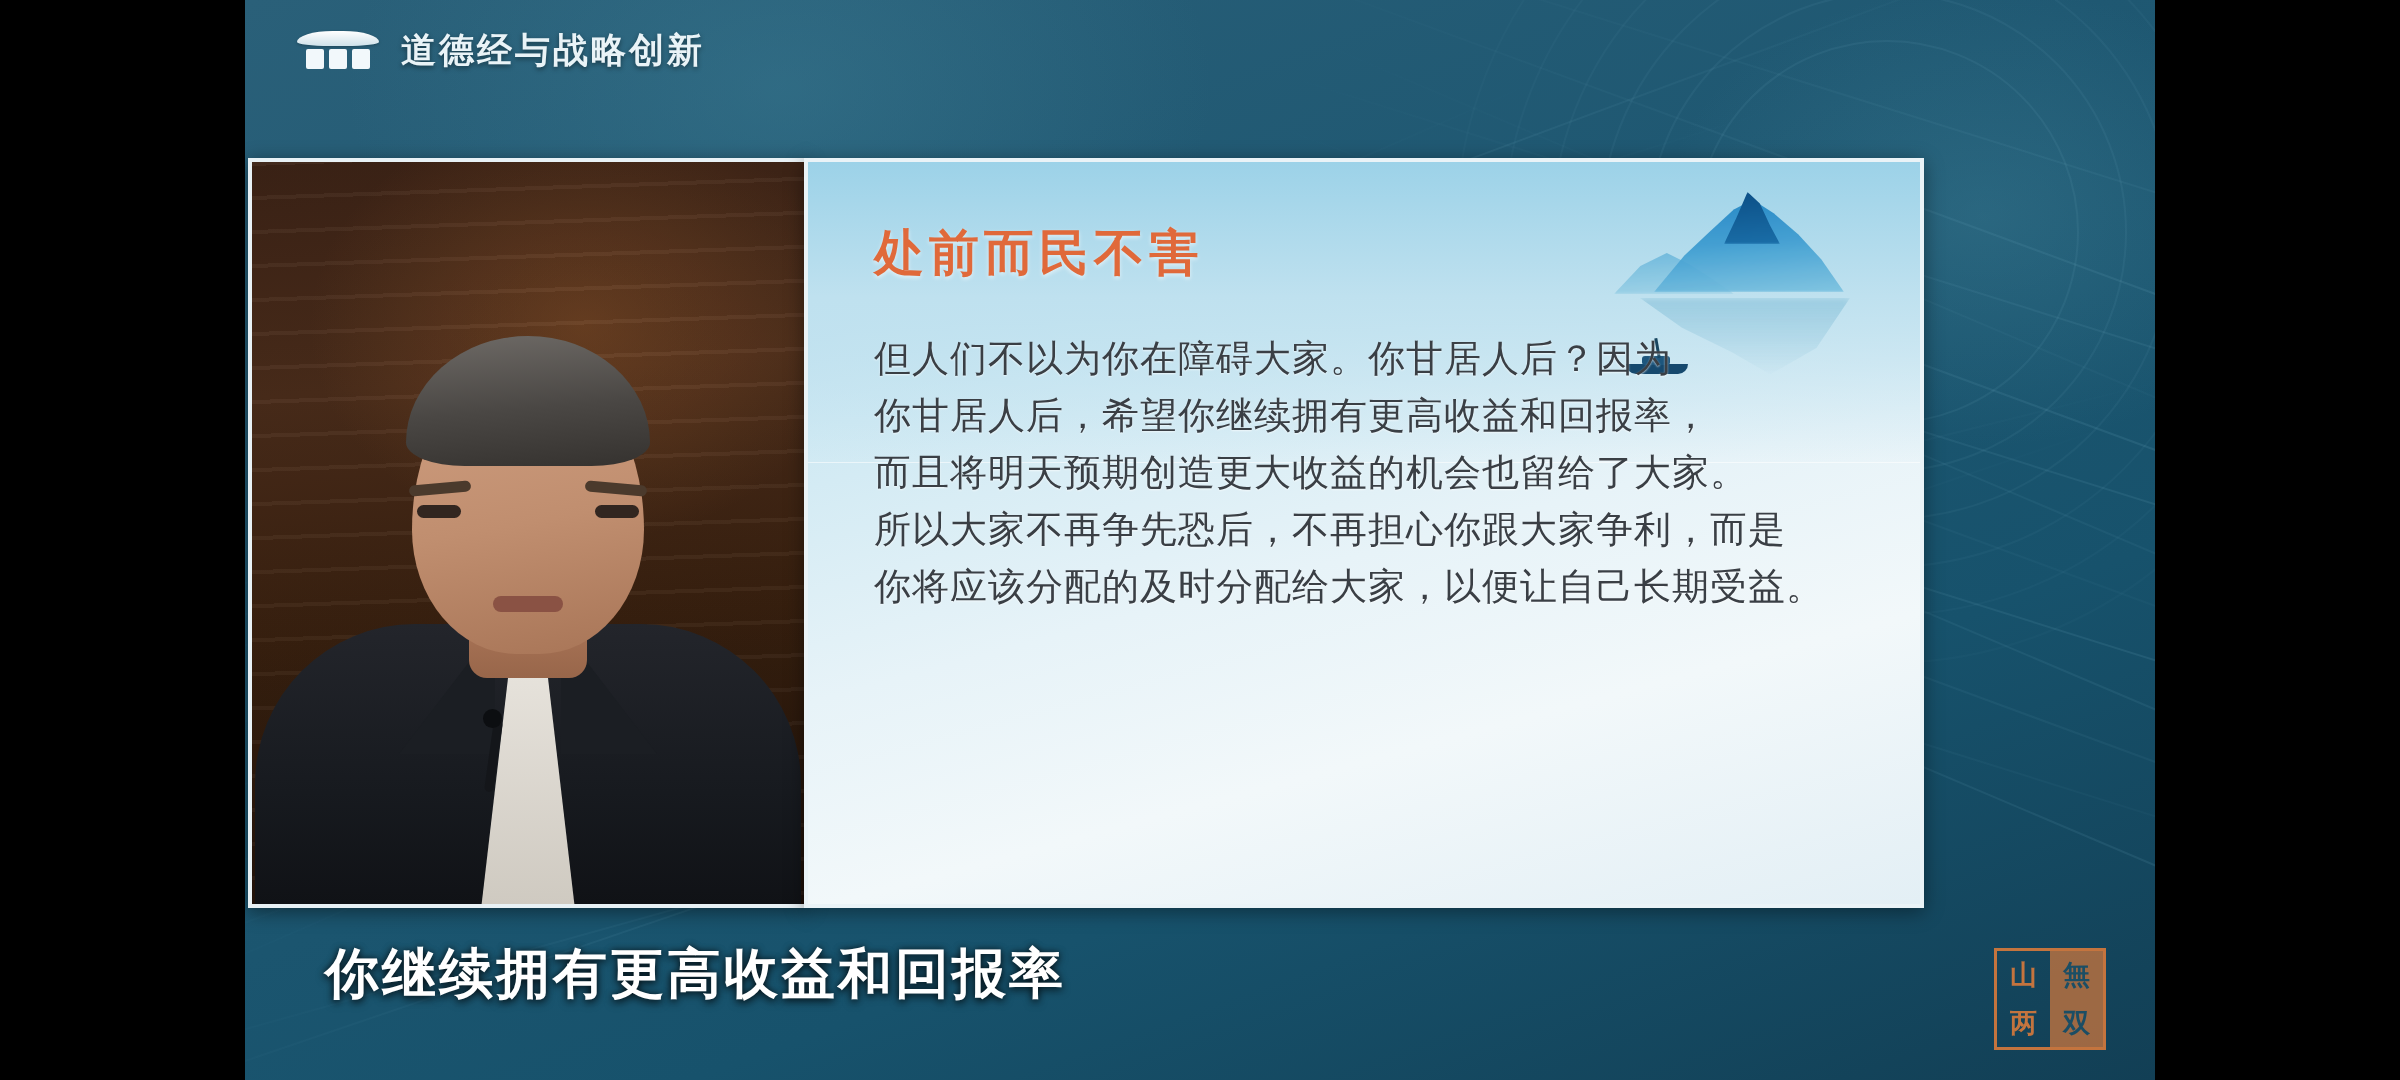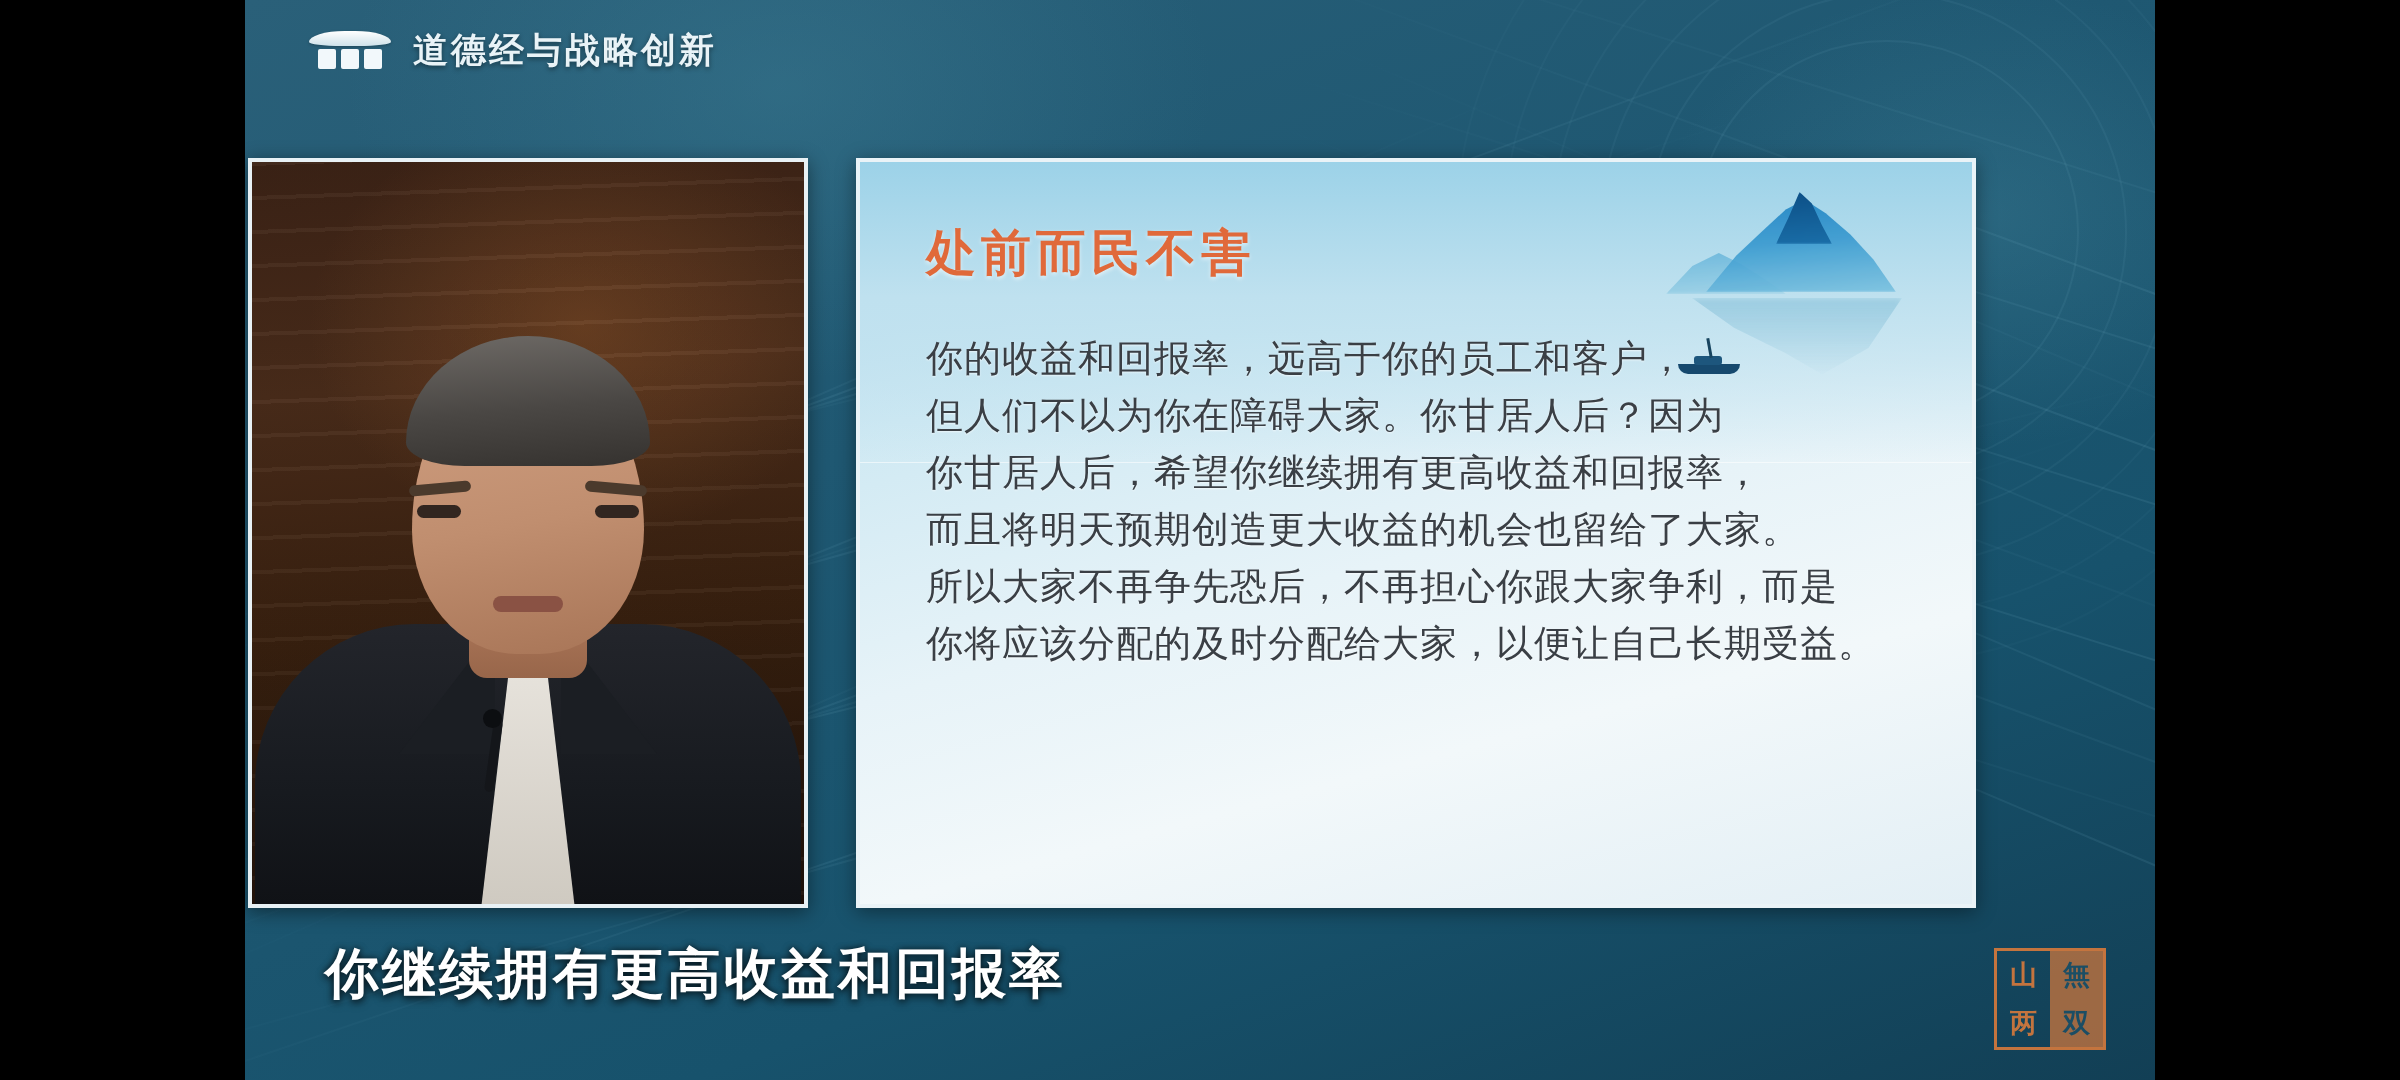--- a/index.html
+++ b/index.html
@@ -27,7 +27,7 @@
   .arc{position:absolute;border:2px solid rgba(160,215,235,.35);border-radius:50%;}
 
   
-  .header{position:absolute;left:249px;top:0;width:1910px;height:100px;z-index:20;display:flex;align-items:center;padding-left:60px;box-sizing:border-box;}
+  .header{position:absolute;left:237px;top:0;width:1910px;height:100px;z-index:20;display:flex;align-items:center;padding-left:60px;box-sizing:border-box;}
   .logo-mark{width:82px;height:42px;position:relative;margin-right:22px;flex:0 0 auto;}
   .logo-roof{position:absolute;left:0;top:2px;width:82px;height:15px;
      background:linear-gradient(180deg,#ffffff,#cfe2ea);

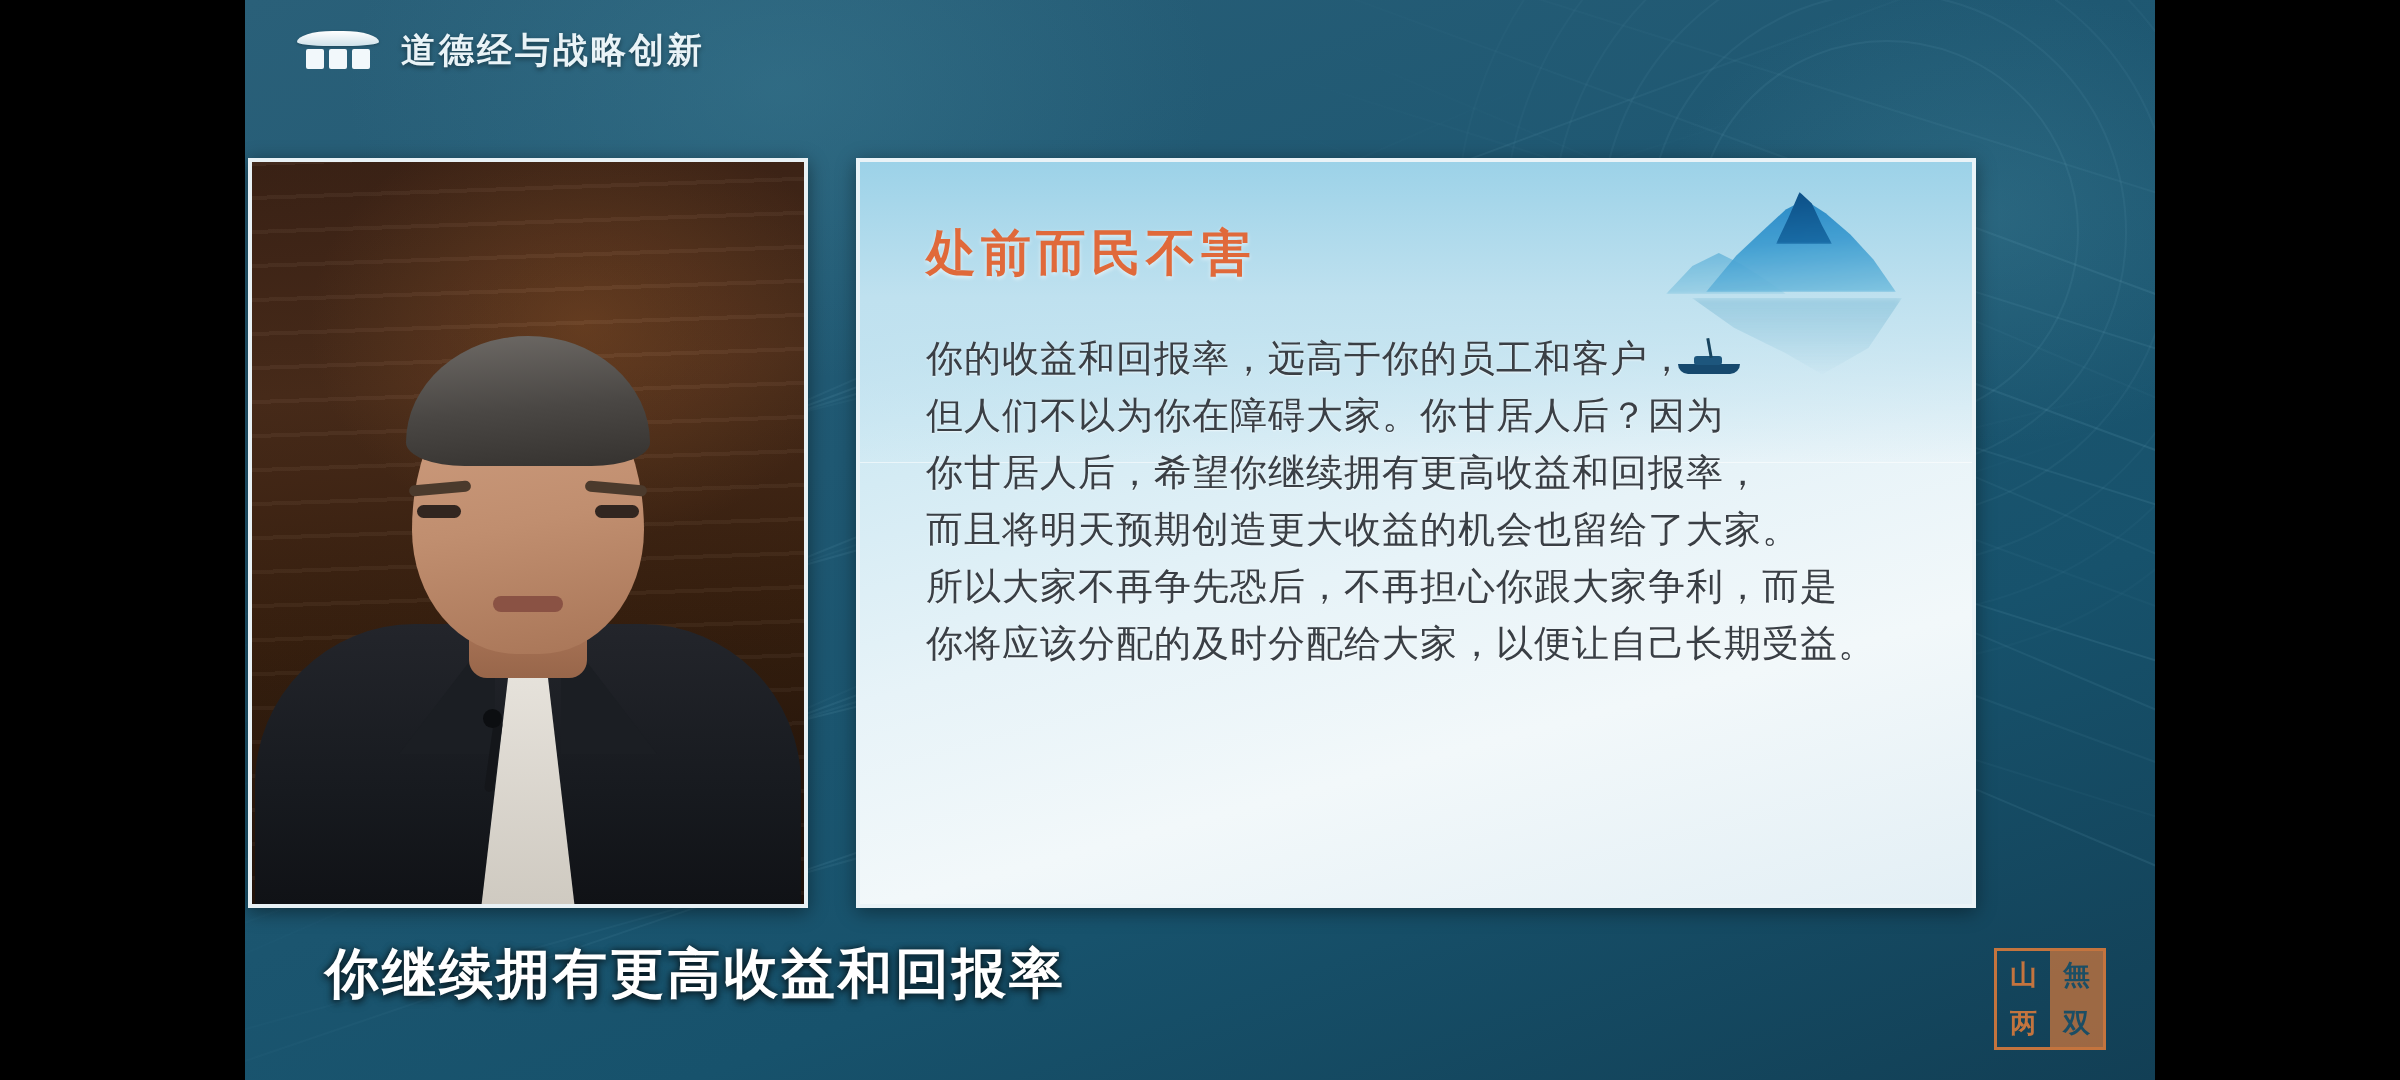--- a/index.html
+++ b/index.html
@@ -78,7 +78,7 @@
   .mic-head{position:absolute;left:170px;bottom:176px;width:19px;height:19px;background:#0c0e11;border-radius:50%;}
 
   
-  .slide{position:absolute;left:856px;top:158px;width:1120px;height:750px;z-index:20;
+  .slide{position:absolute;left:804px;top:158px;width:1120px;height:750px;z-index:20;
      border:4px solid #eaf3f7;box-sizing:border-box;overflow:hidden;
      box-shadow:0 4px 18px rgba(0,0,0,.40);
      background:linear-gradient(165deg,#b6dced 0%,#cfe9f3 26%,#e7f3f8 52%,#f2f8fa 72%,#e3eff5 100%);}

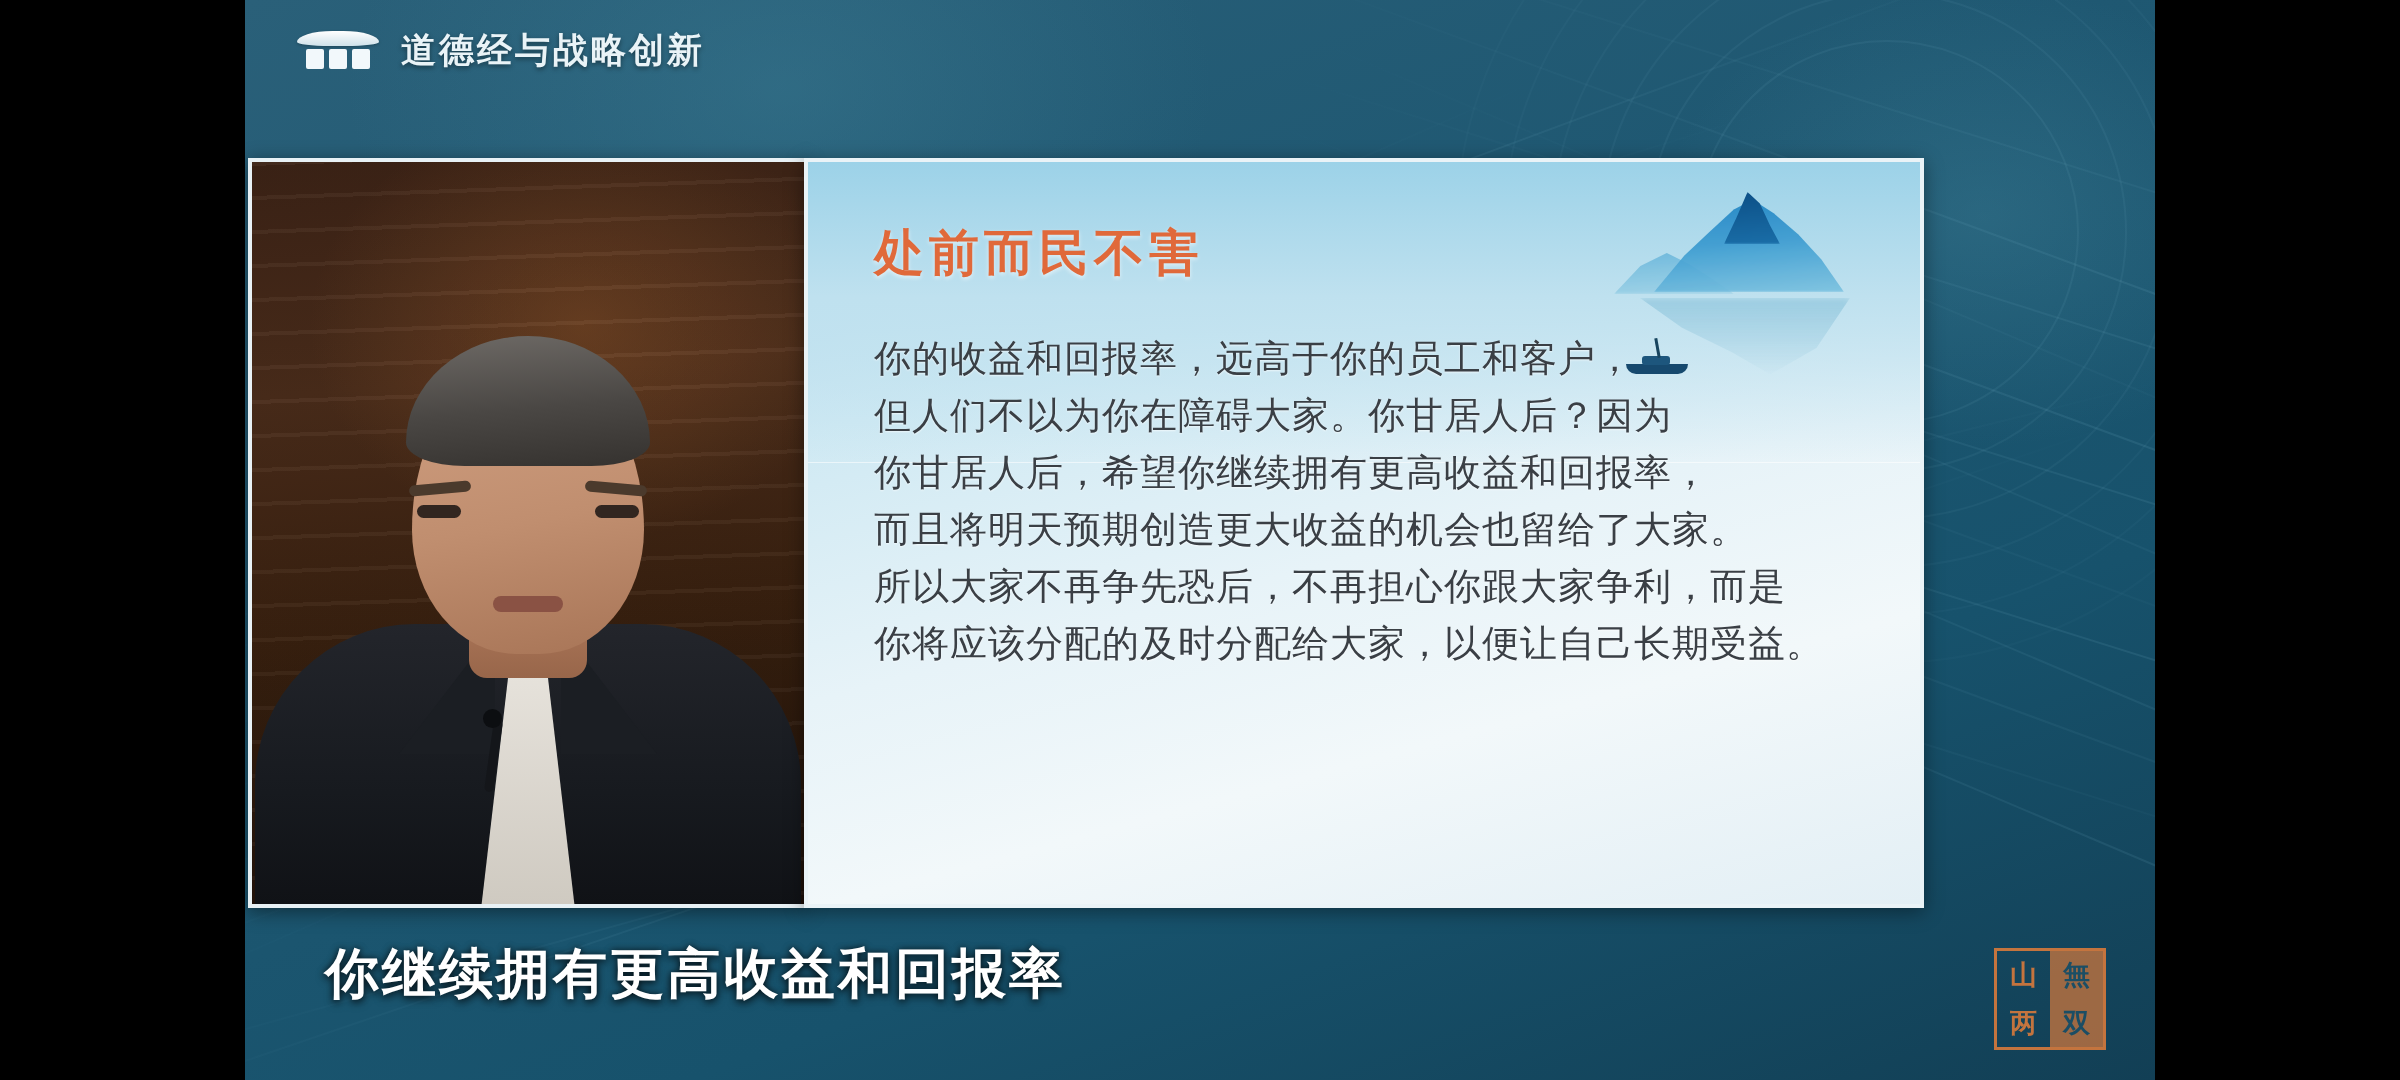--- a/index.html
+++ b/index.html
@@ -216,7 +216,6 @@
     <div class="slide-body">
       <div class="slide-title">处前而民不害</div>
       <div id="slide-lines">
-          <div class="slide-line">你的收益和回报率，远高于你的员工和客户，</div>
           <div class="slide-line">但人们不以为你在障碍大家。你甘居人后？因为</div>
           <div class="slide-line">你甘居人后，希望你继续拥有更高收益和回报率，</div>
           <div class="slide-line">而且将明天预期创造更大收益的机会也留给了大家。</div>

